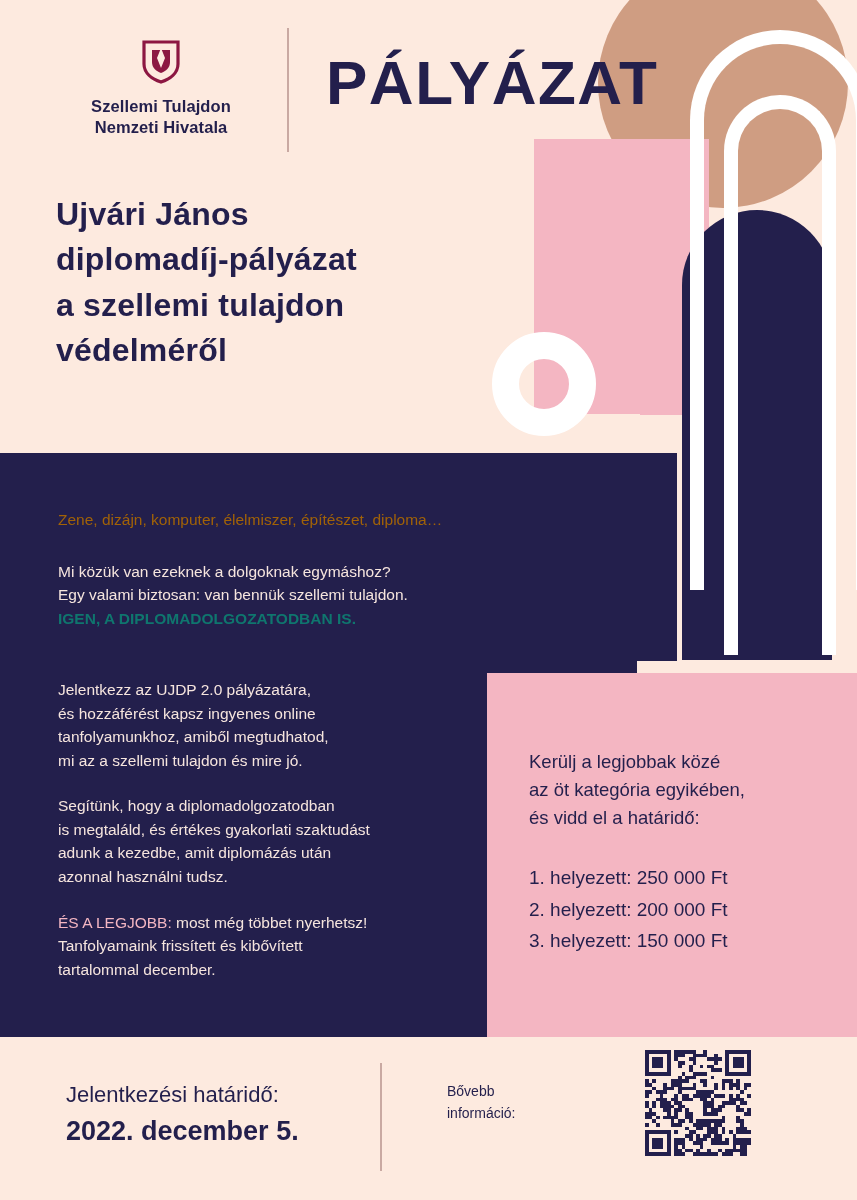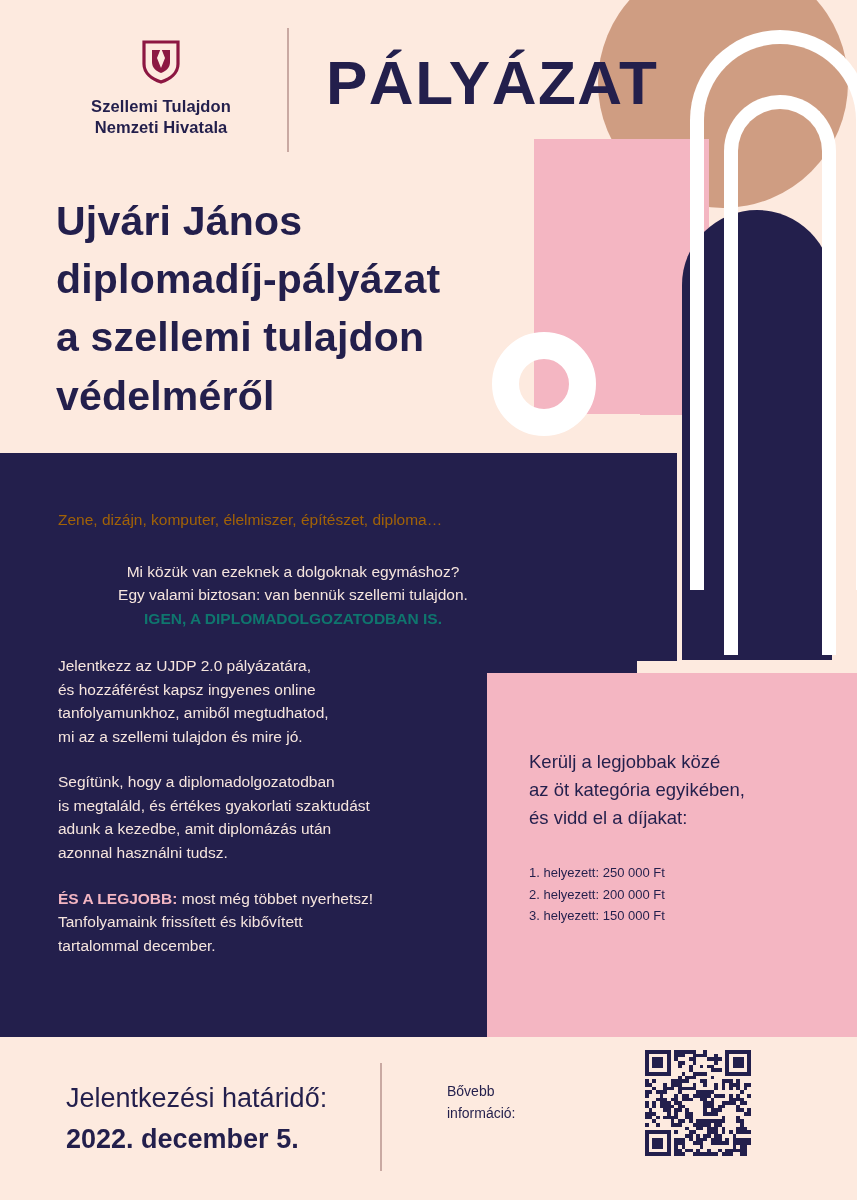--- a/index.html
+++ b/index.html
@@ -127,7 +127,7 @@
     position: absolute;
     left: 56px; top: 192px;
     width: 470px;
-    font-size: 41px;
+    font-size: 32px;
     font-weight: bold;
     color: #231f4c;
     line-height: 1.42;

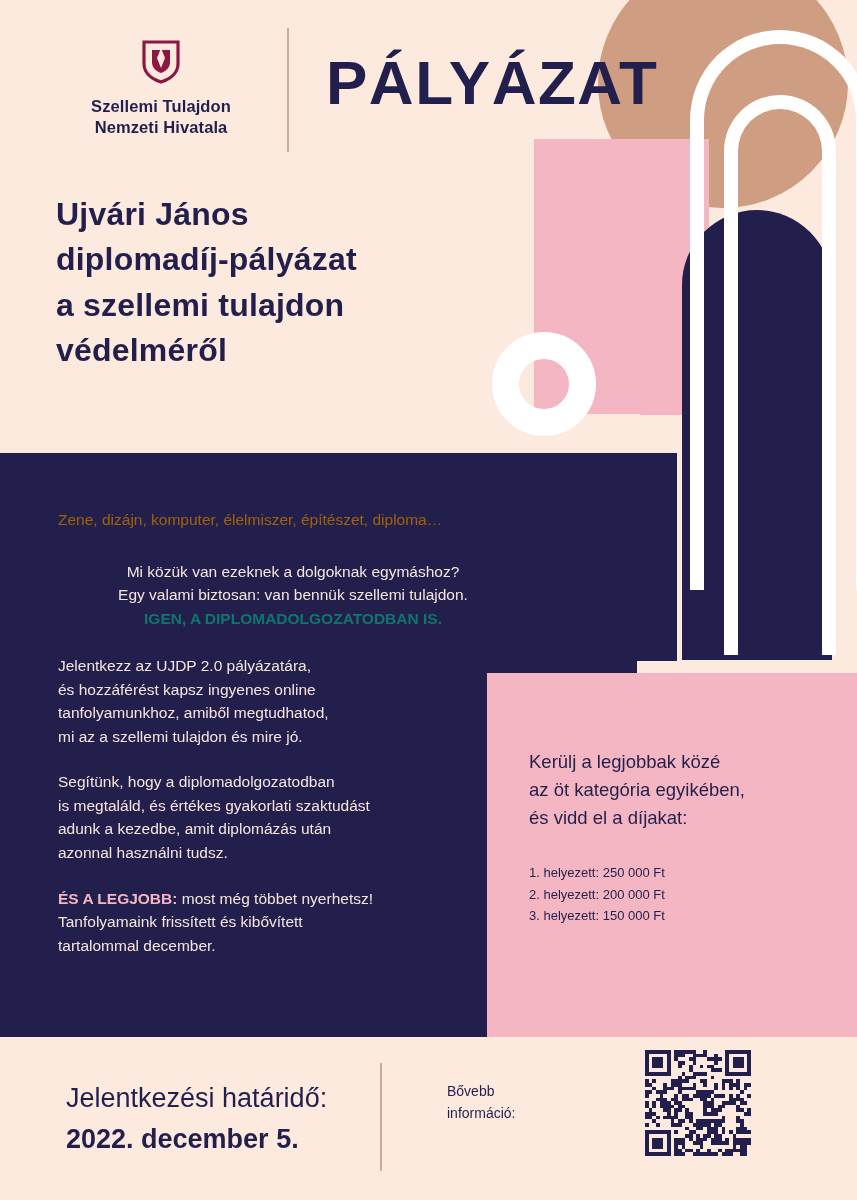--- a/index.html
+++ b/index.html
@@ -150,7 +150,7 @@
     margin-bottom: 28px;
   }
   .para { margin-bottom: 22px; }
-  .para.tight { margin-bottom: 20px; text-align: center; }
+  .para.tight { margin-bottom: 20px; }
   .strong-caps { font-weight: bold; color: #0f766e; }
   .highlight { color: #f4b6c2; font-weight: bold; }
   .gap-lg { margin-top: 24px; }

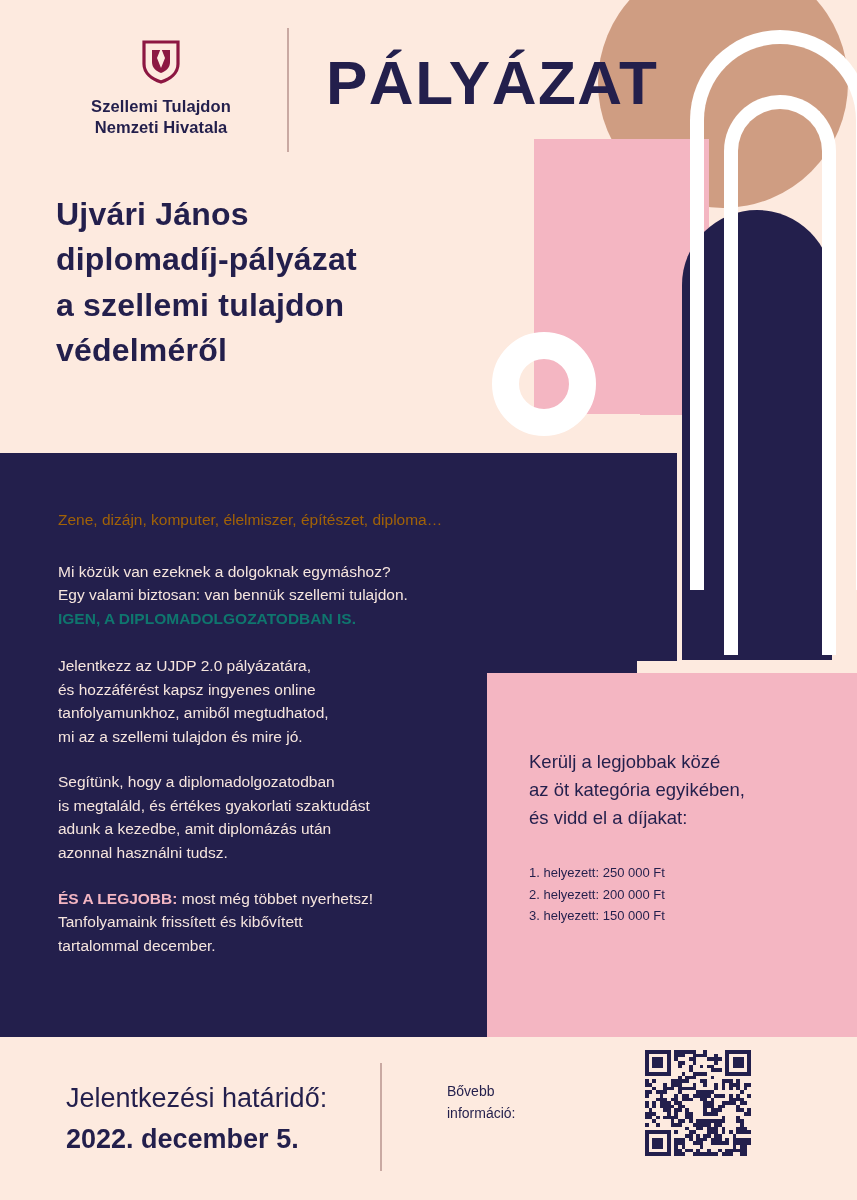--- a/index.html
+++ b/index.html
@@ -153,7 +153,7 @@
   .para.tight { margin-bottom: 20px; }
   .strong-caps { font-weight: bold; color: #0f766e; }
   .highlight { color: #f4b6c2; font-weight: bold; }
-  .gap-lg { margin-top: 24px; }
+  .gap-lg { margin-top: 48px; }
 
   
   .prize-panel {

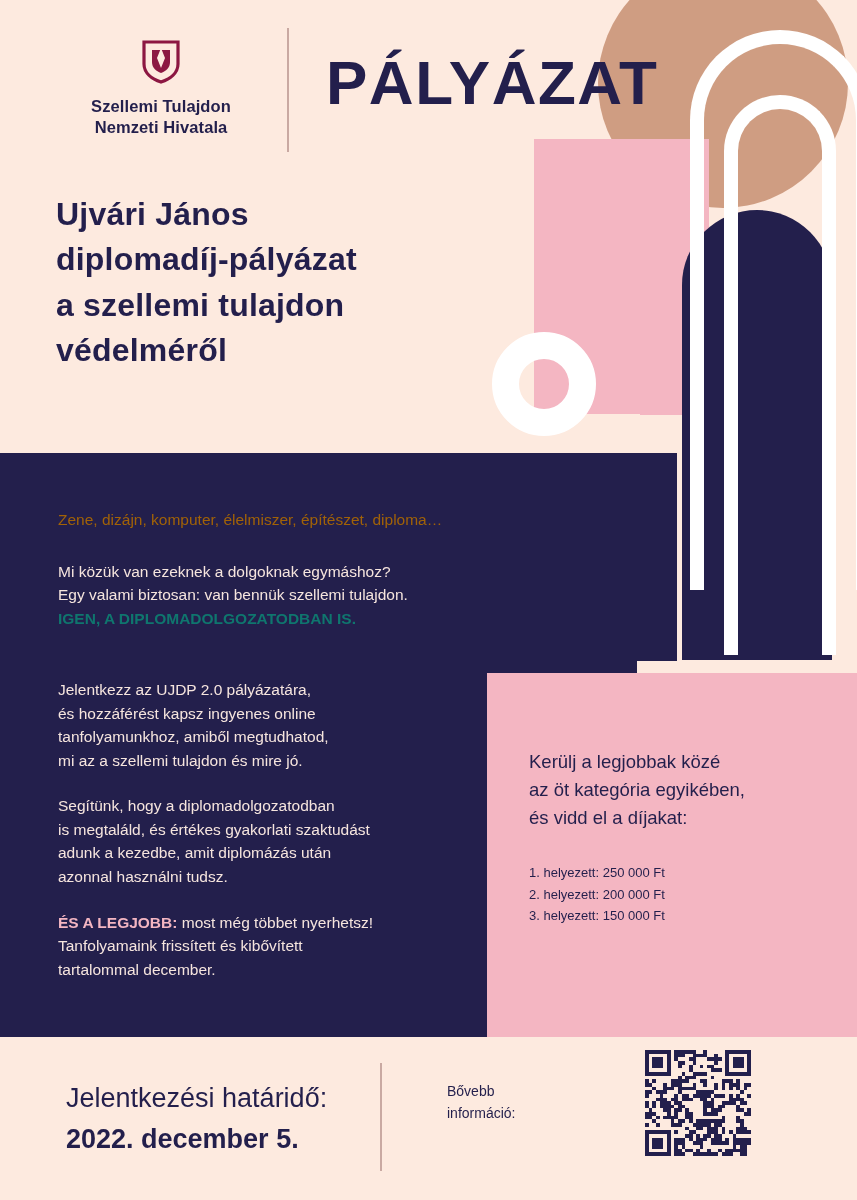--- a/index.html
+++ b/index.html
@@ -280,7 +280,7 @@
   <div class="prize-panel">
     <div class="prize-intro">Kerülj a legjobbak közé
 az öt kategória egyikében,
-és vidd el a díjakat:</div>
+és vidd el a határidő:</div>
     <ul class="prize-list">
       <li>1. helyezett: 250 000 Ft</li>
       <li>2. helyezett: 200 000 Ft</li>

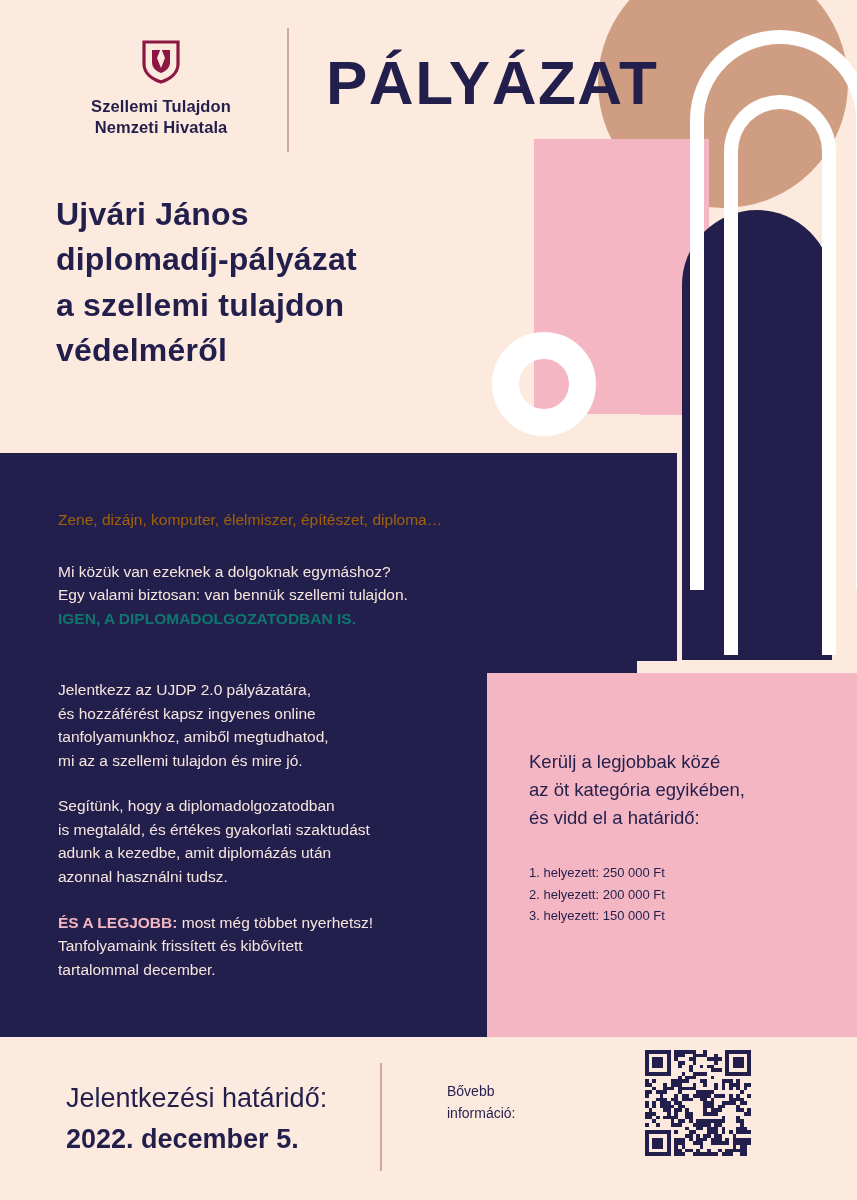--- a/index.html
+++ b/index.html
@@ -170,7 +170,7 @@
   }
   .prize-list { list-style: none; }
   .prize-list li {
-    font-size: 13px;
+    font-size: 19px;
     line-height: 1.66;
   }
 

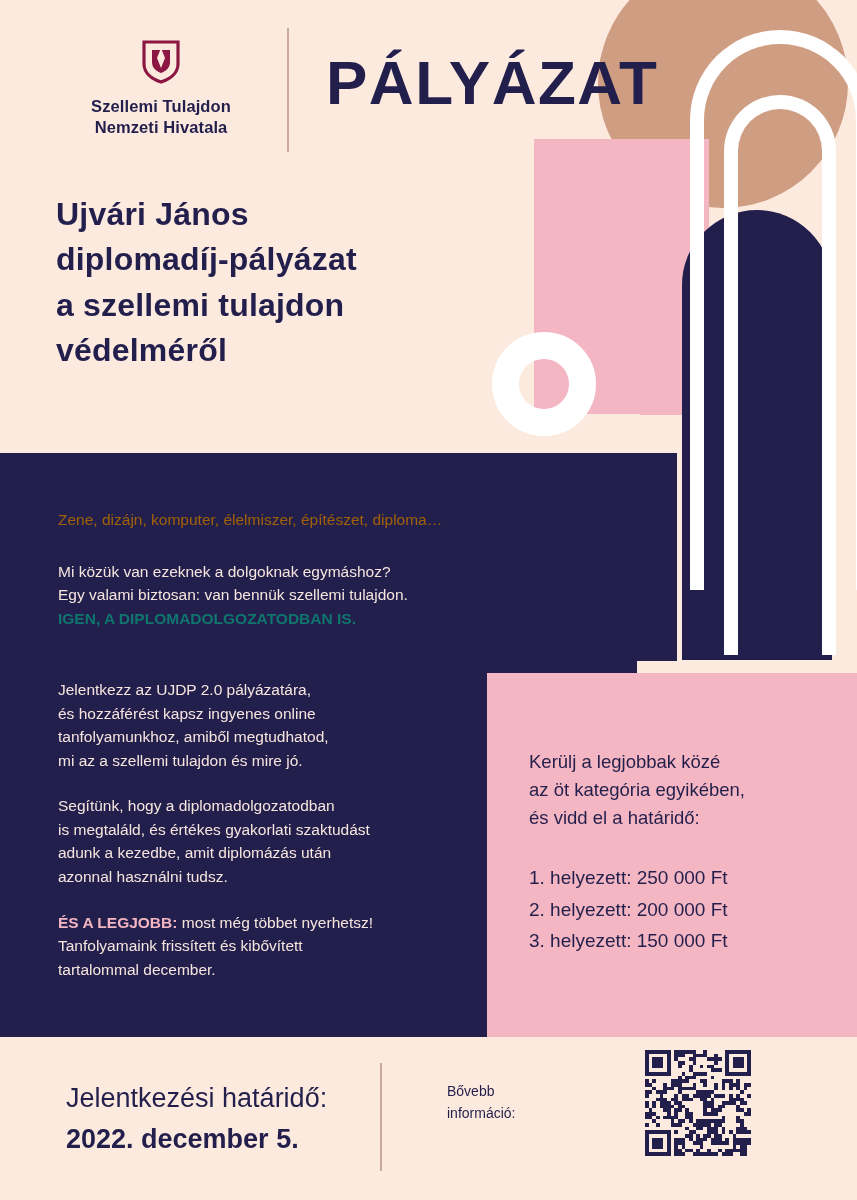--- a/index.html
+++ b/index.html
@@ -152,7 +152,7 @@
   .para { margin-bottom: 22px; }
   .para.tight { margin-bottom: 20px; }
   .strong-caps { font-weight: bold; color: #0f766e; }
-  .highlight { color: #f4b6c2; font-weight: bold; }
+  .highlight { color: #f4b6c2; font-weight: normal; }
   .gap-lg { margin-top: 48px; }
 
   

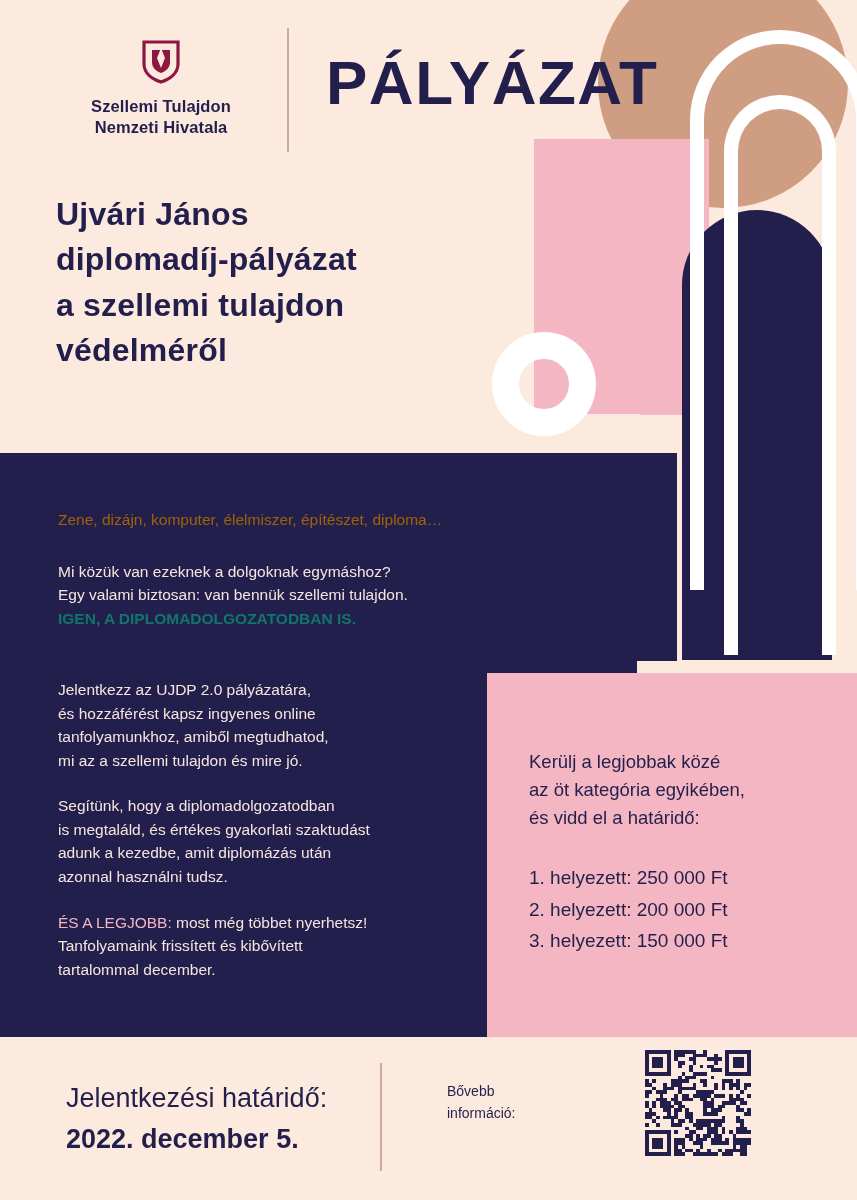--- a/index.html
+++ b/index.html
@@ -187,7 +187,7 @@
     width: 290px;
     color: #231f4c;
   }
-  .deadline .lbl { font-size: 27px; line-height: 1.5; }
+  .deadline .lbl { font-size: 22px; line-height: 1.5; }
   .deadline .val { font-size: 27px; font-weight: bold; line-height: 1.5; }
   .footer-divider {
     position: absolute;

